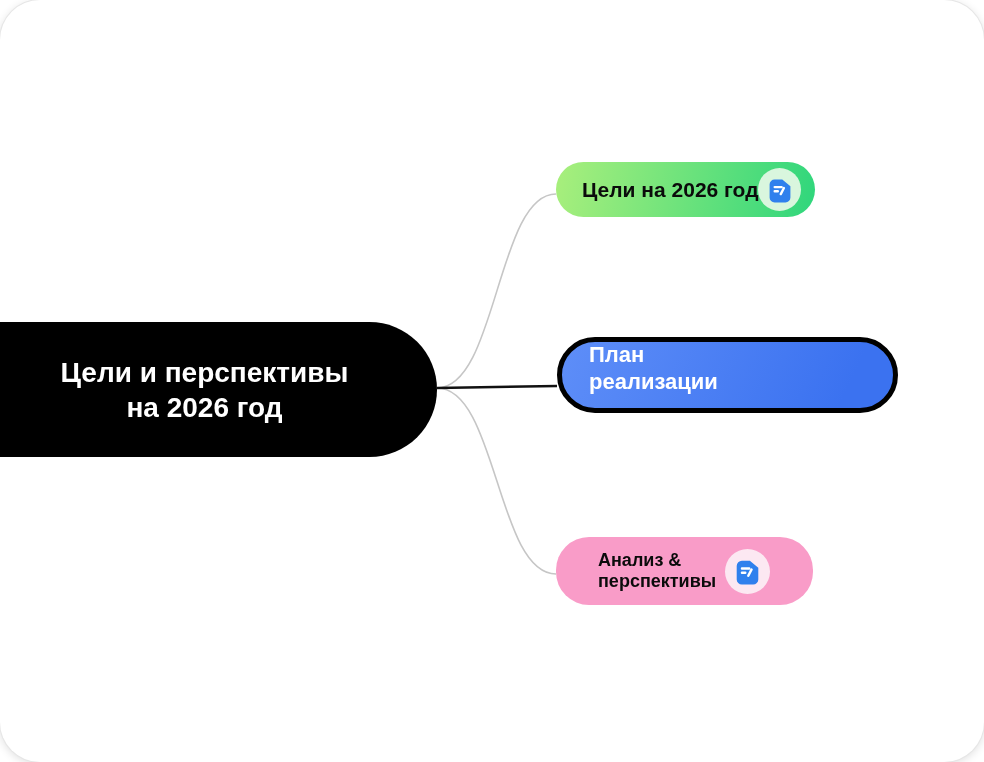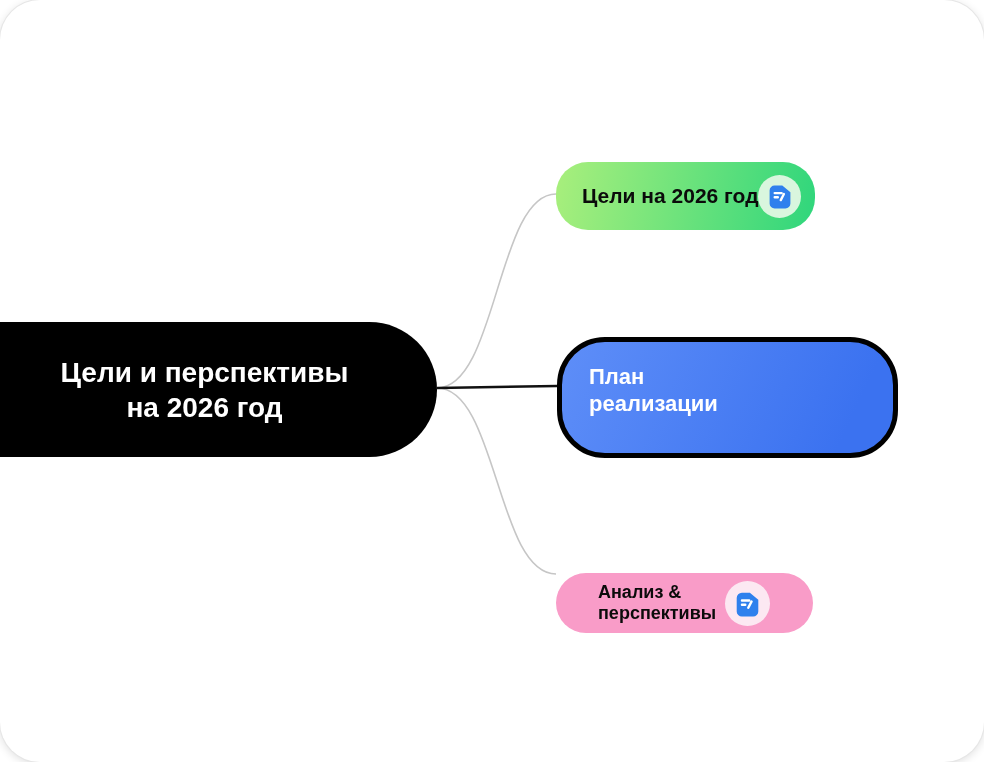--- a/index.html
+++ b/index.html
@@ -36,7 +36,7 @@
 
   
   .goals-node {
-    left: 556px; top: 162px; width: 259px; height: 68px;
+    left: 556px; top: 162px; width: 259px; height: 55px;
     border-radius: 32px;
     background: linear-gradient(100deg, #a9ef7c 0%, #2fd67c 100%);
     padding: 0 21px 0 26px;

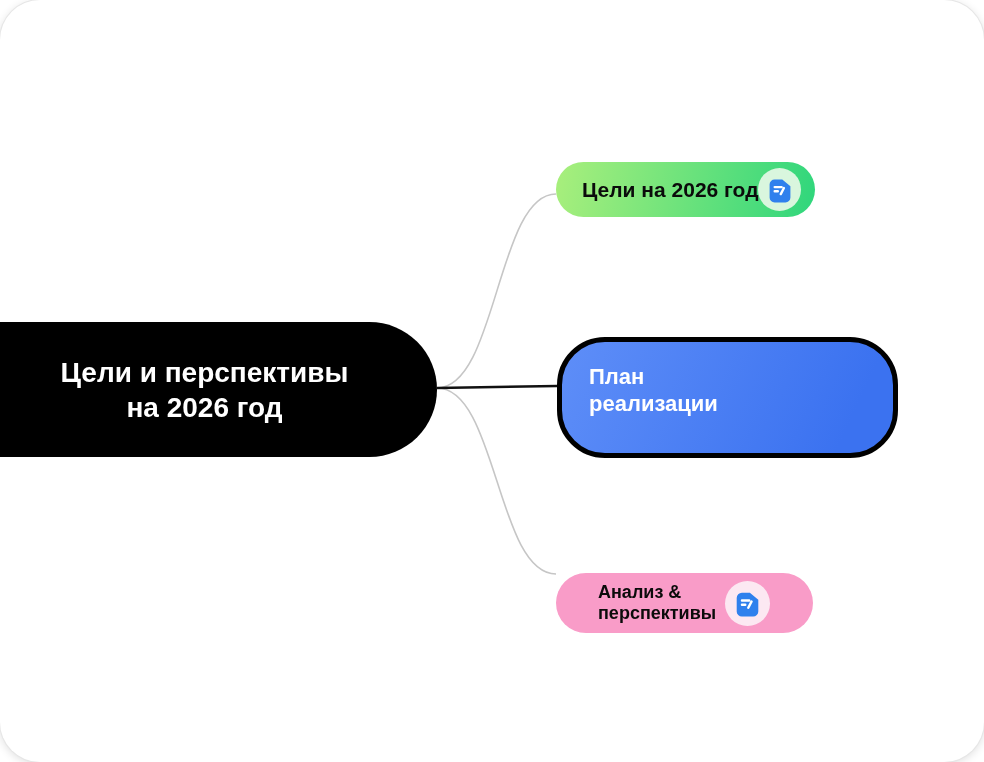--- a/index.html
+++ b/index.html
@@ -49,7 +49,7 @@
 
   
   .plan-node {
-    left: 557px; top: 337px; width: 341px; height: 121px;
+    left: 557px; top: 337px; width: 341px; height: 76px;
     border-radius: 48px;
     background: linear-gradient(115deg, #5e8ef8 0%, #3b72f0 85%);
     border: 5px solid #000000;

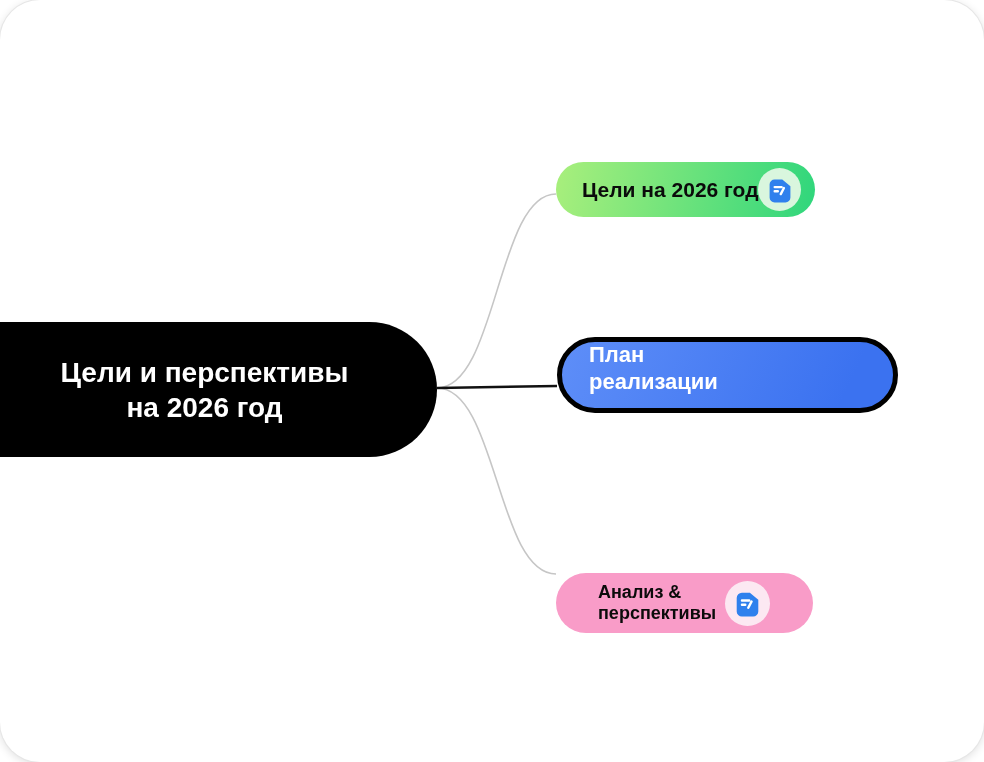--- a/index.html
+++ b/index.html
@@ -72,7 +72,7 @@
 
   
   .analysis-node {
-    left: 556px; top: 573px; width: 257px; height: 60px;
+    left: 556px; top: 537px; width: 257px; height: 68px;
     border-radius: 33px;
     background: #f99cc8;
     padding: 0 43px 0 42px;

